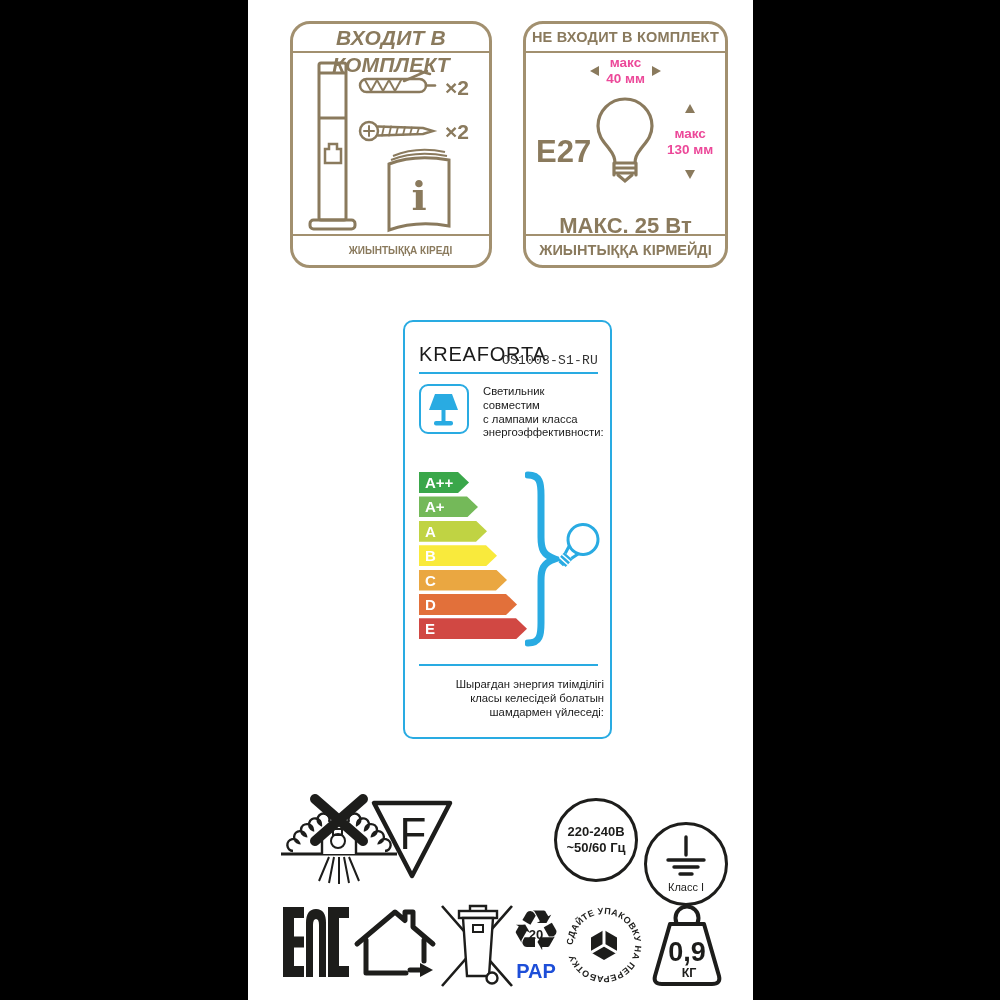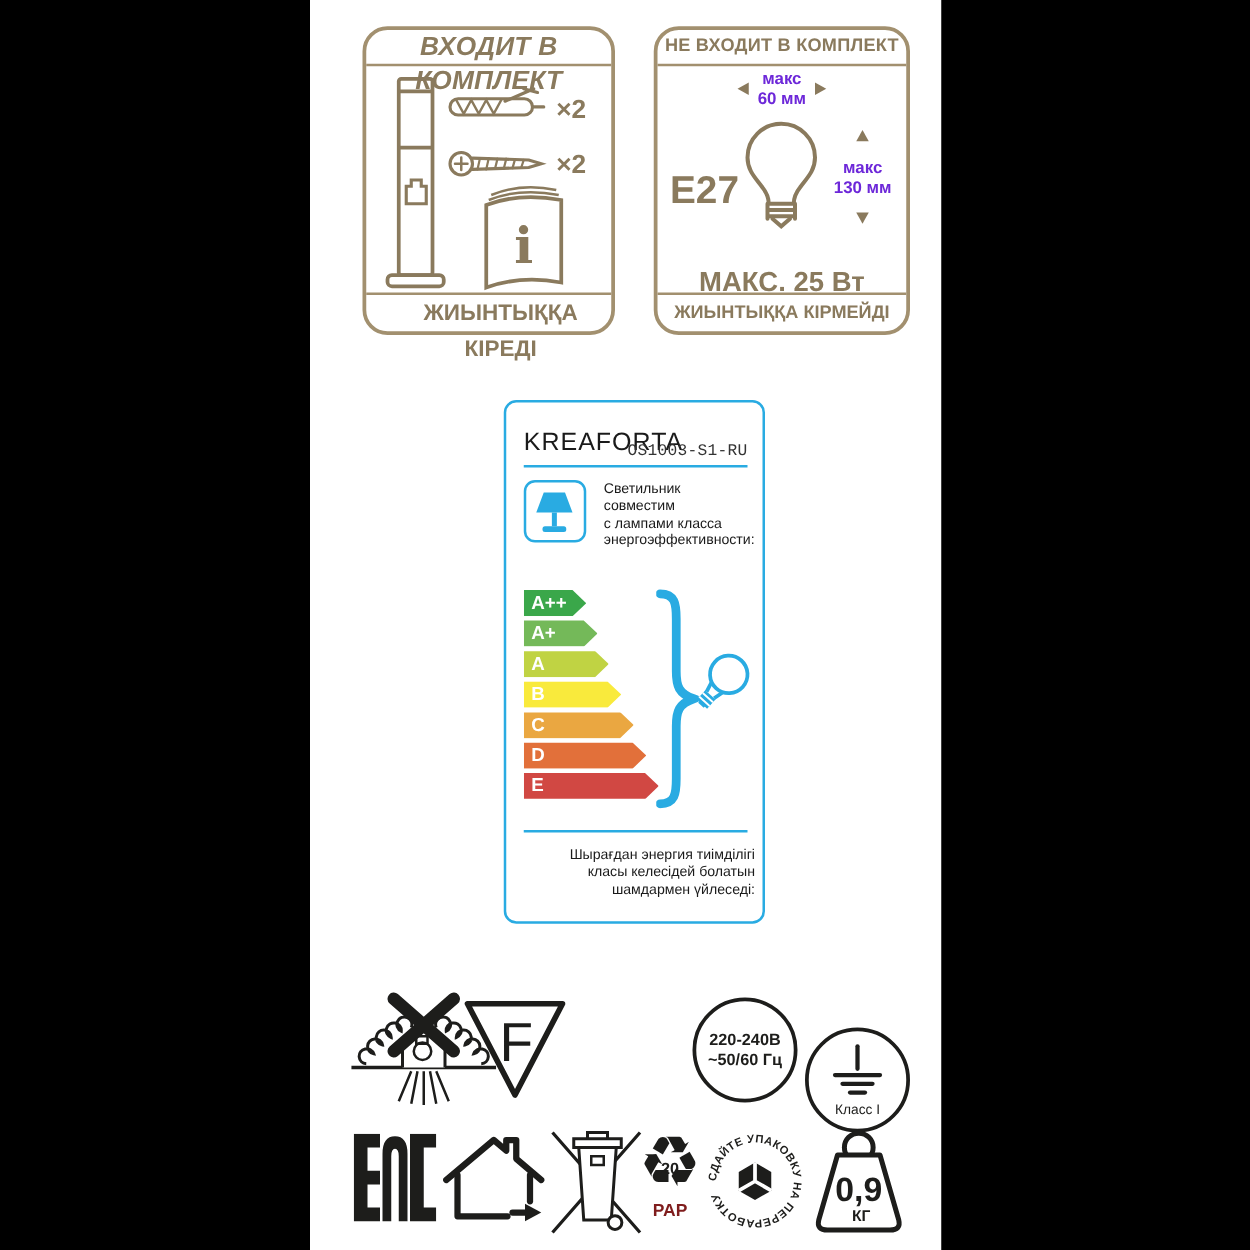--- a/index.html
+++ b/index.html
@@ -24,7 +24,7 @@
   .brown-svg{position:absolute;}
   .e27{position:absolute;left:10px;top:110px;font-size:31px;font-weight:bold;color:#8a7a5d;}
   .maxw{position:absolute;top:31px;left:0;right:0;display:flex;justify-content:center;align-items:center;gap:7px;}
-  .dimtxt{font-size:13.5px;line-height:15.5px;font-weight:bold;color:#6d28d9;text-align:center;}
+  .dimtxt{font-size:13.5px;line-height:15.5px;font-weight:bold;color:#ec4899;text-align:center;}
   .maxh{position:absolute;left:141px;top:80px;display:flex;flex-direction:column;align-items:center;}
   .max25{position:absolute;left:0;right:0;top:189px;text-align:center;font-size:22px;font-weight:bold;color:#8a7a5d;}
   .tl{width:0;height:0;border-top:5px solid transparent;border-bottom:5px solid transparent;border-right:9px solid #8a7a5d;}

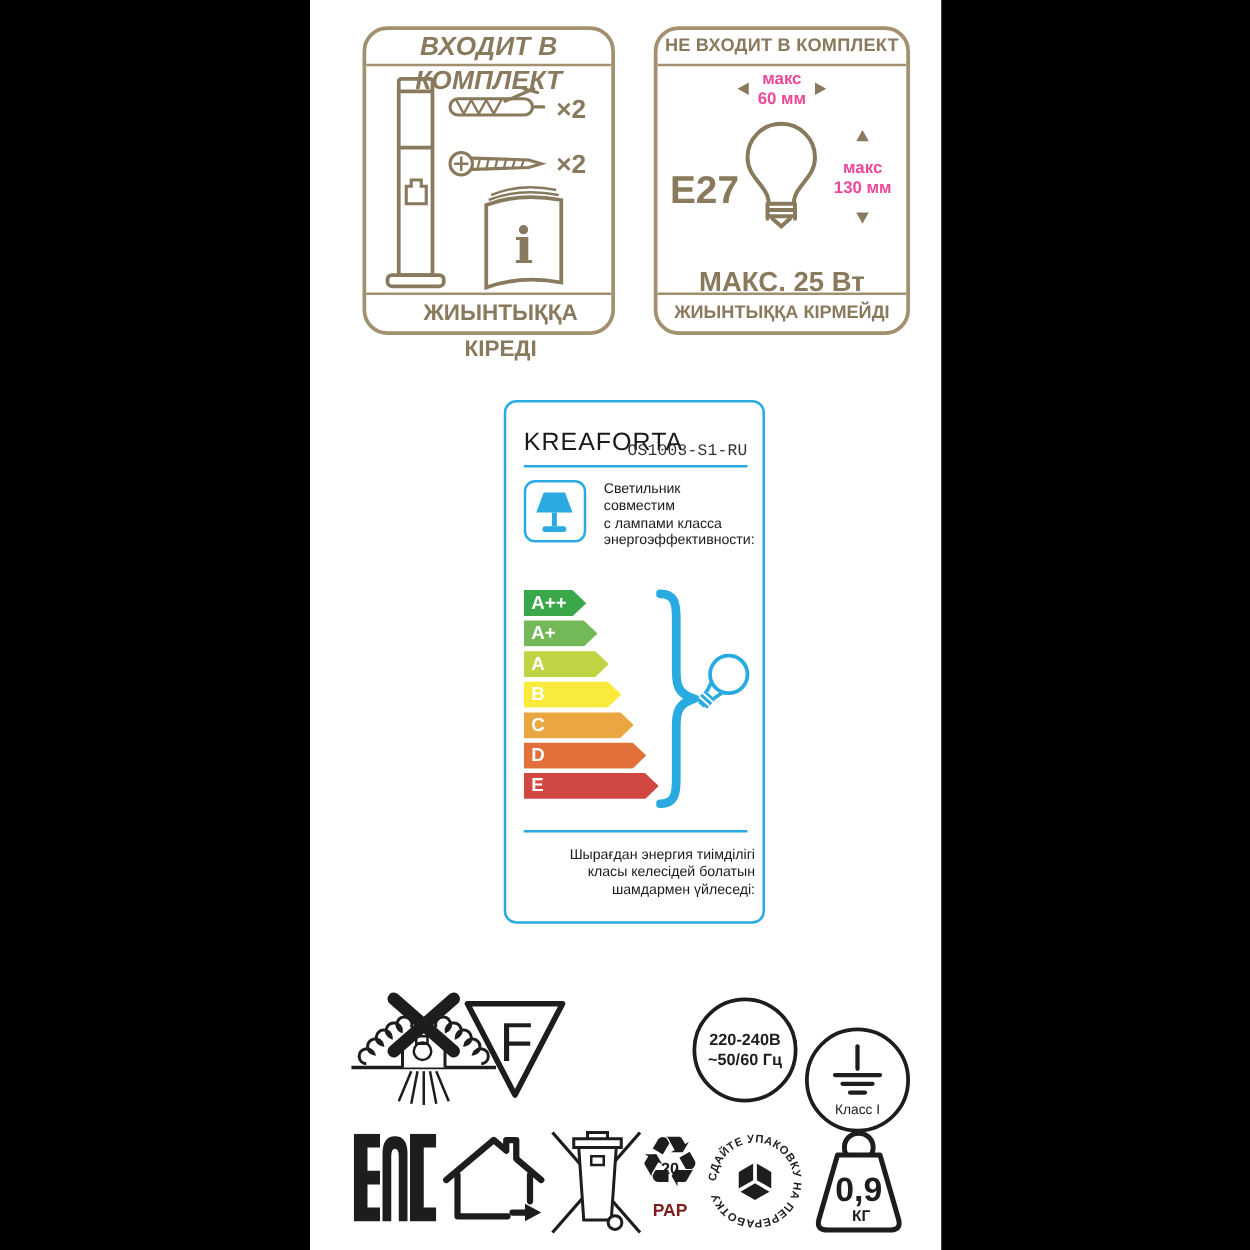--- a/index.html
+++ b/index.html
@@ -113,7 +113,7 @@
       <div class="tl"></div>
       <div class="dimtxt">
         <div>макс</div>
-        <div>60 мм</div>
+        <div>40 мм</div>
       </div>
       <div class="tr"></div>
     </div>

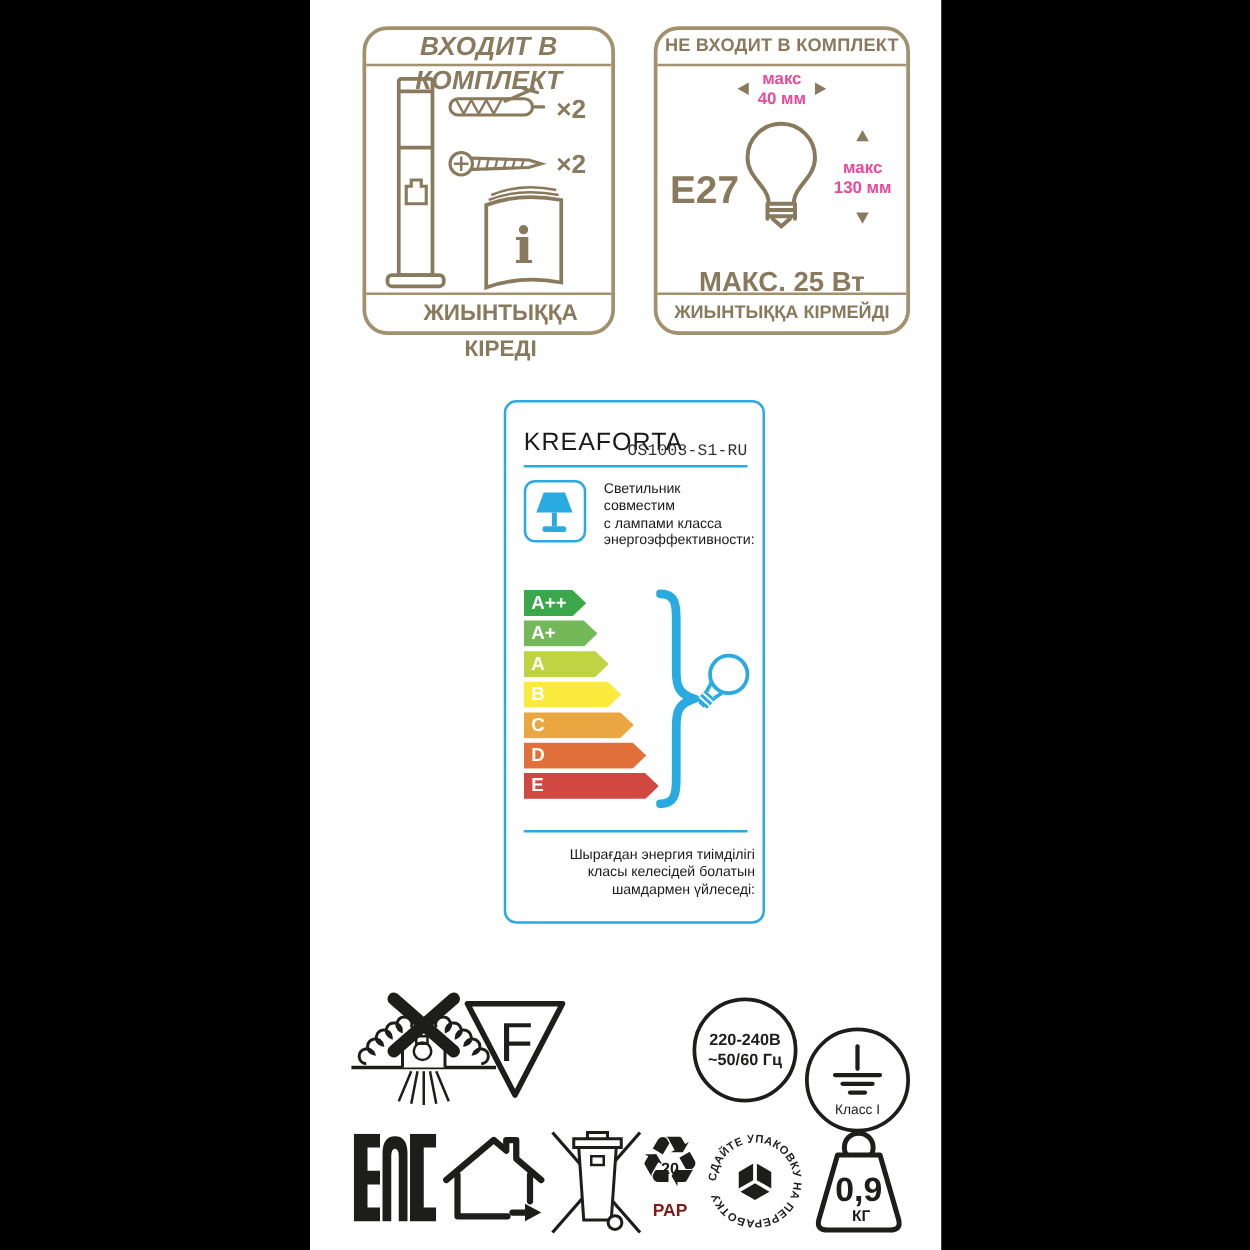--- a/index.html
+++ b/index.html
@@ -18,7 +18,7 @@
   .kit-box.right .kit-header{font-size:14.5px;}
   .kit-footer{position:absolute;left:0;right:0;bottom:0;height:29px;line-height:29px;text-align:center;
               font-weight:bold;color:#8a7a5d;border-top:2.5px solid #a2906f;}
-  .kit-box.left .kit-footer{font-size:18px;padding-left:19px;}
+  .kit-box.left .kit-footer{font-size:10px;padding-left:19px;}
   .kit-box.right .kit-footer{font-size:14.5px;}
   .x2{position:absolute;font-weight:bold;color:#8a7a5d;font-size:21px;}
   .brown-svg{position:absolute;}

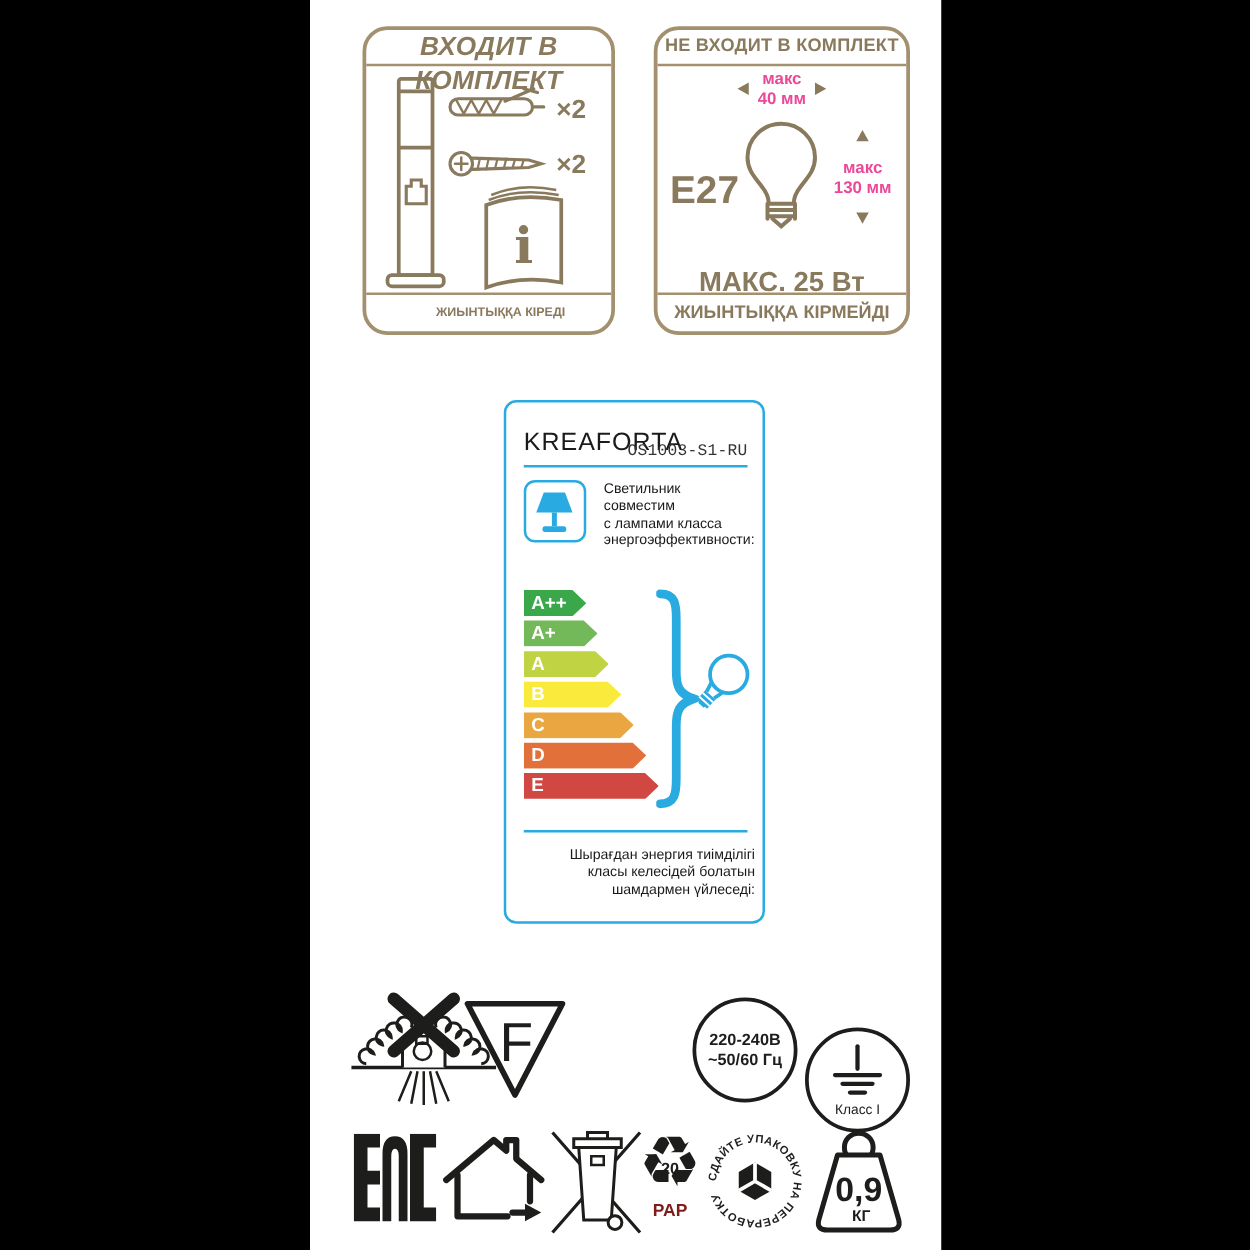--- a/index.html
+++ b/index.html
@@ -280,7 +280,7 @@
       <span style="font-family:'DejaVu Sans',sans-serif;font-size:56px;line-height:56px;color:#1d1d1b;">♻</span>
       <span style="position:absolute;left:0;right:0;top:24px;font-size:13px;font-weight:bold;color:#1d1d1b;">20</span>
     </div>
-    <div style="font-size:14px;font-weight:bold;margin-top:1px;color:#7f1d1d;">PAP</div>
+    <div style="font-size:20px;font-weight:bold;margin-top:1px;color:#1d4ed8;">PAP</div>
   </div>
 
   <svg class="abs" style="left:317px;top:905px;" width="78" height="78" viewBox="0 0 78 78">

